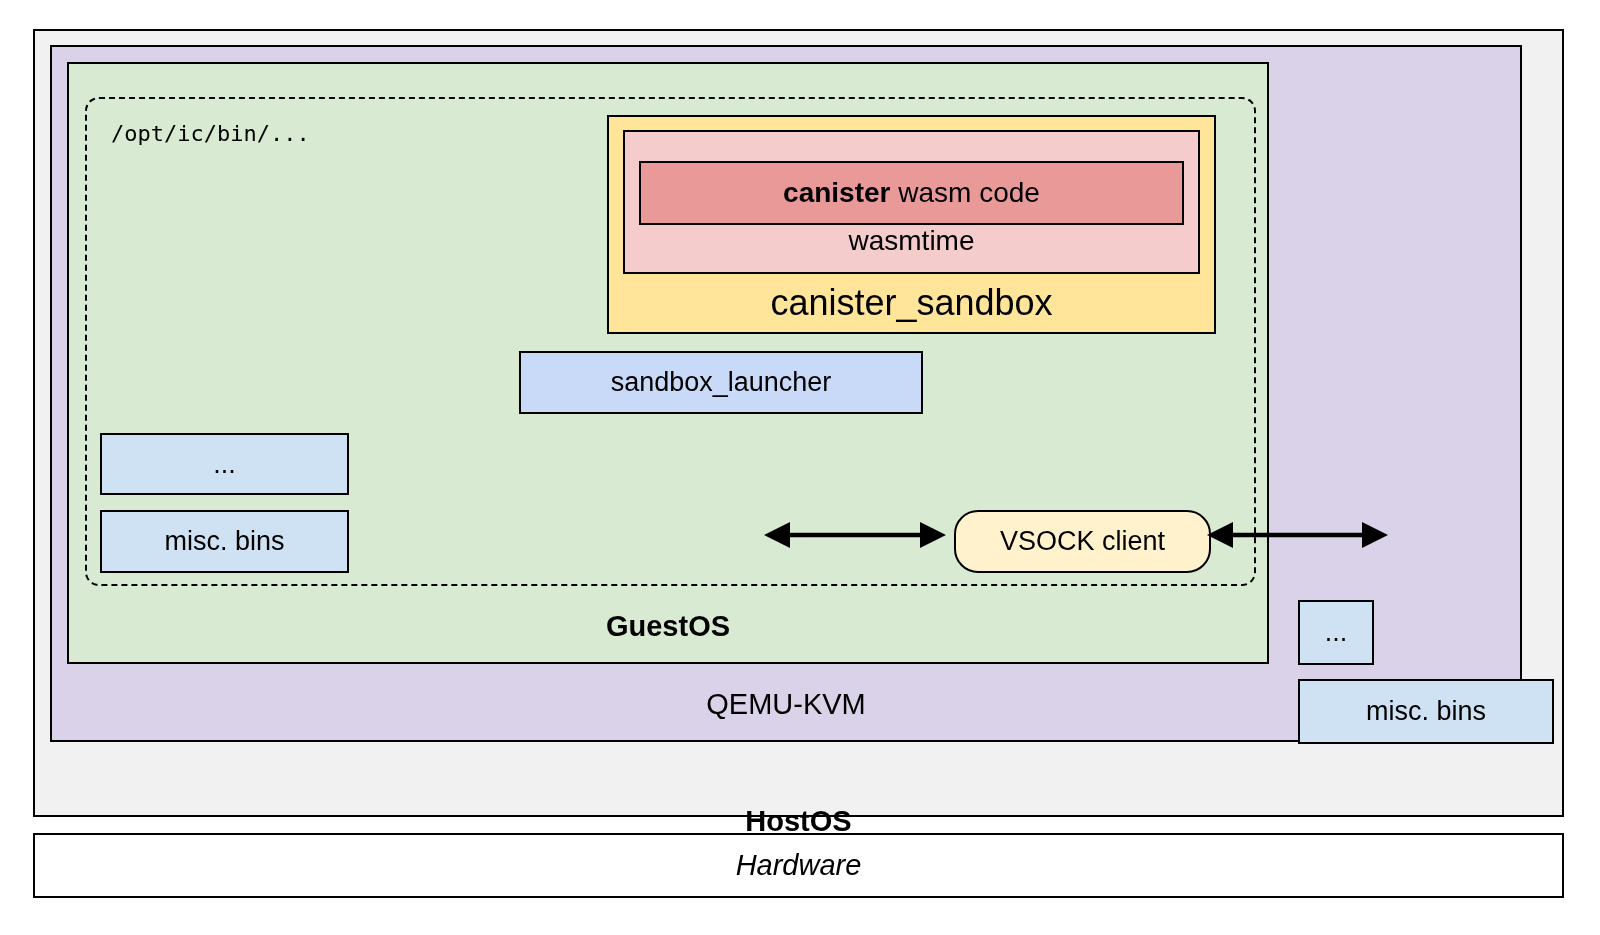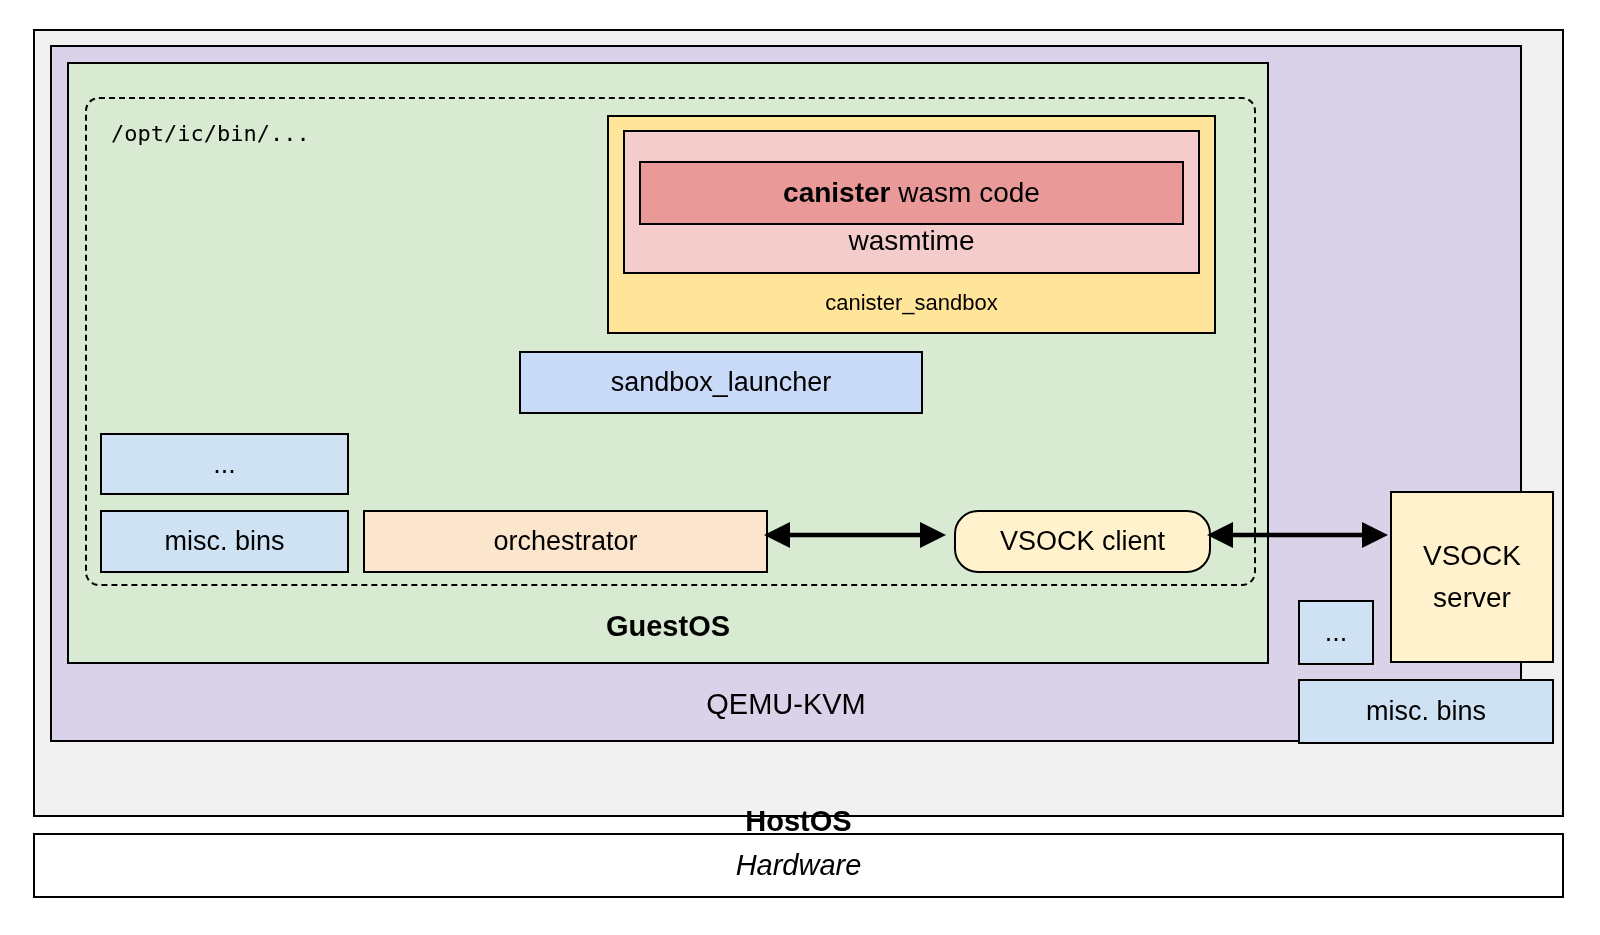--- a/index.html
+++ b/index.html
@@ -37,7 +37,7 @@
 
   
   .canister-sandbox{left:538px;top:51px;width:609px;height:219px;background:var(--sandbox-bg,#ffe599);border:2px solid var(--stroke,#000);}
-  .canister-sandbox-label{left:0;bottom:0;width:100%;height:58px;display:flex;align-items:center;justify-content:center;font-size:22px;}
+  .canister-sandbox-label{left:0;bottom:0;width:100%;height:58px;display:flex;align-items:center;justify-content:center;font-size:36px;}
   .wasmtime{left:14px;top:13px;width:577px;height:144px;background:var(--wasmtime-bg,#f4cccc);border:2px solid var(--stroke,#000);}
   .wasmtime-label{left:0;bottom:0;width:100%;height:62px;display:flex;align-items:center;justify-content:center;font-size:28px;}
   .canister{left:14px;top:13px;width:545px;height:64px;background:var(--canister-bg,#ea9999);font-size:28px;margin-top:16px;}

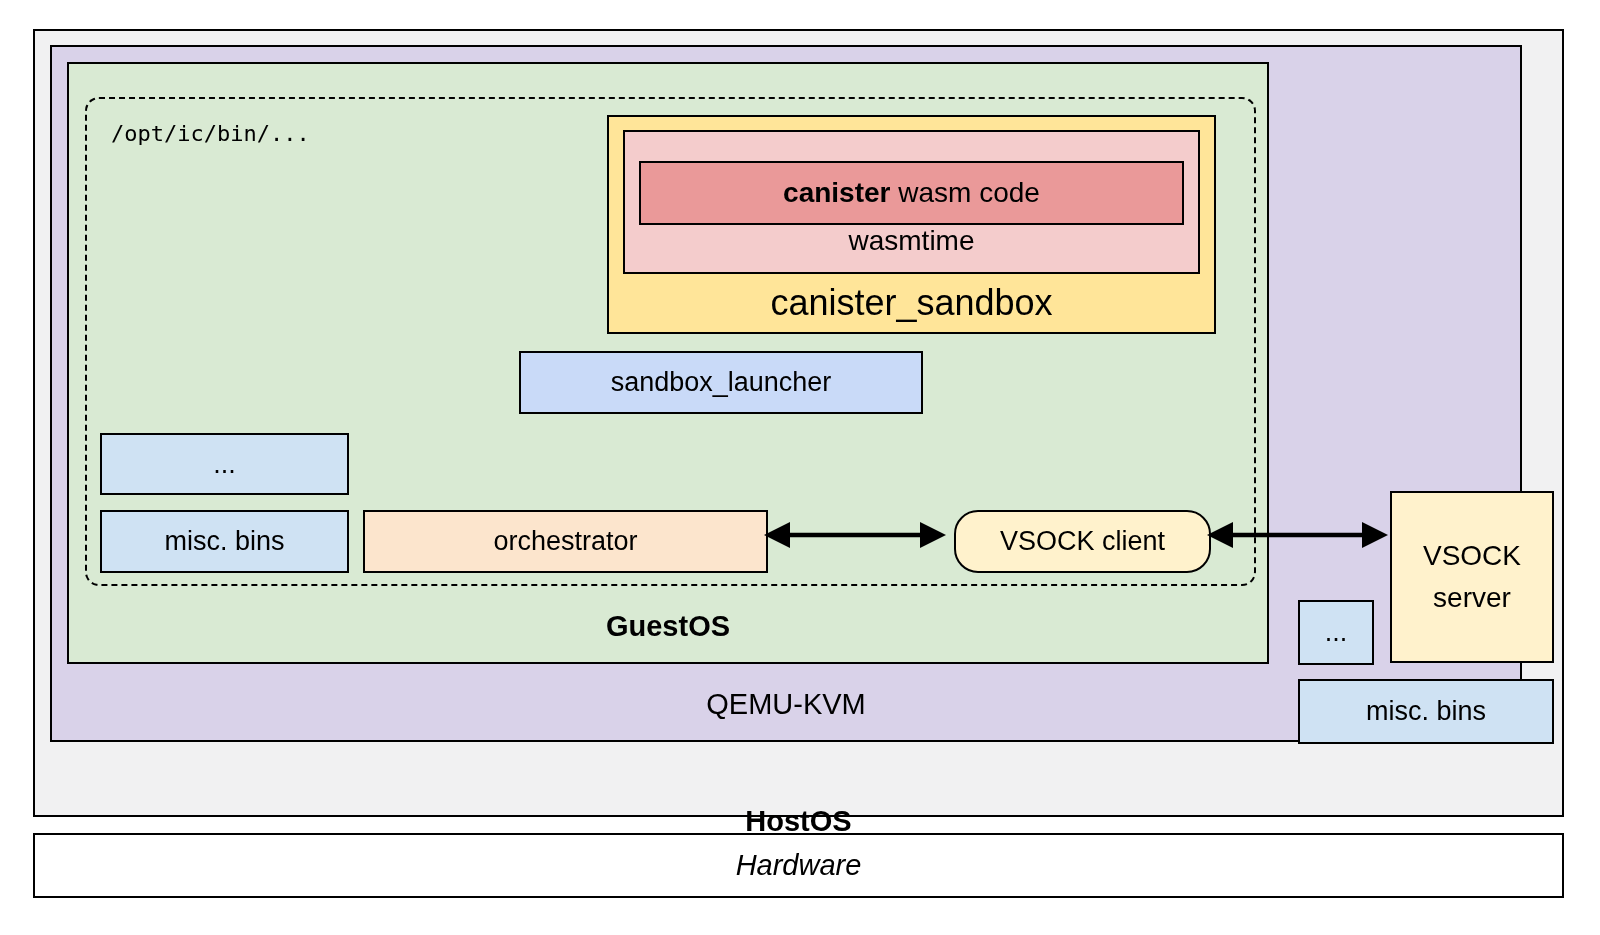--- a/index.html
+++ b/index.html
@@ -92,7 +92,6 @@
         <div class="abs box sandbox-launcher">sandbox_launcher</div>
         <div class="abs box ellipsis-guest">...</div>
         <div class="abs box misc-bins-guest">misc. bins</div>
-        <div class="abs box orchestrator">orchestrator</div>
         <div class="abs box vsock-client">VSOCK client</div>
 
         <div class="abs layer-label guestos-label">GuestOS</div>

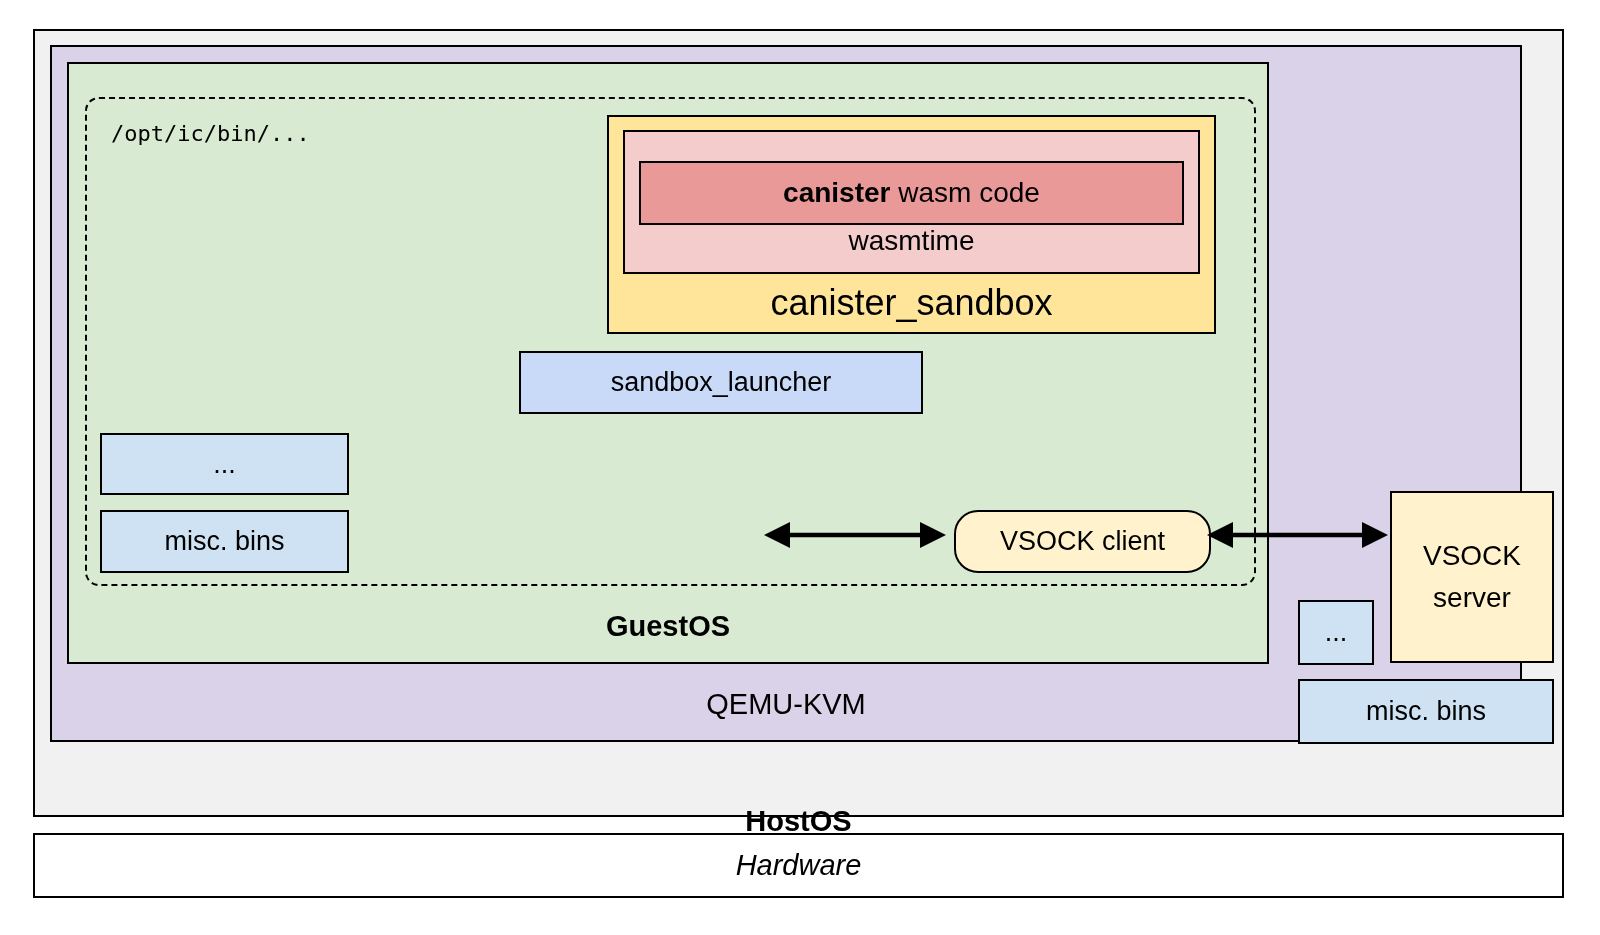--- a/index.html
+++ b/index.html
@@ -100,10 +100,6 @@
       <div class="abs layer-label qemu-label">QEMU-KVM</div>
     </div>
 
-    <div class="abs box vsock-server">
-      <span>VSOCK</span>
-      <span>server</span>
-    </div>
     <div class="abs box ellipsis-host">...</div>
     <div class="abs box misc-bins-host">misc. bins</div>
 

